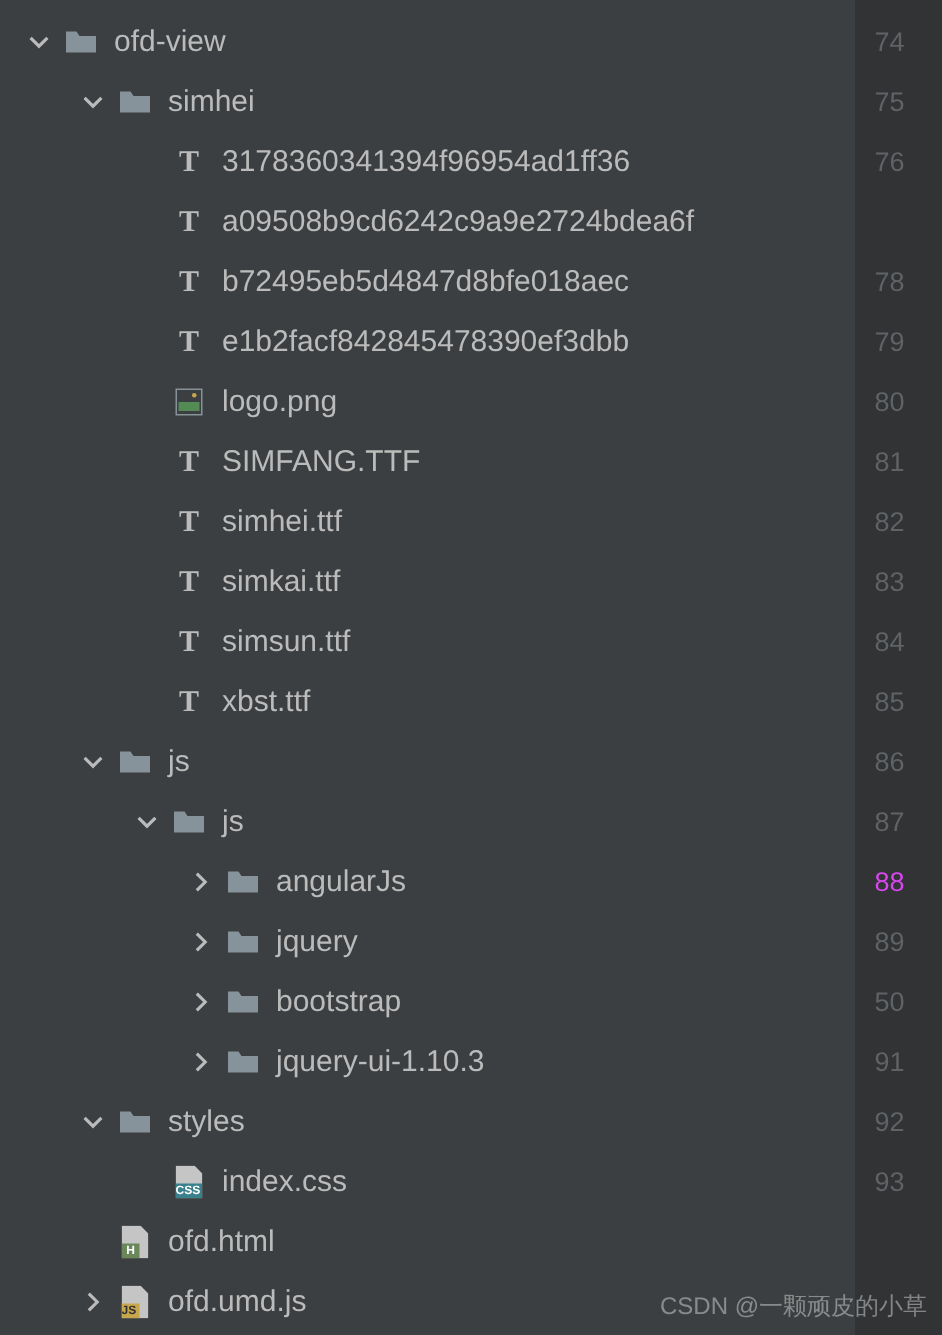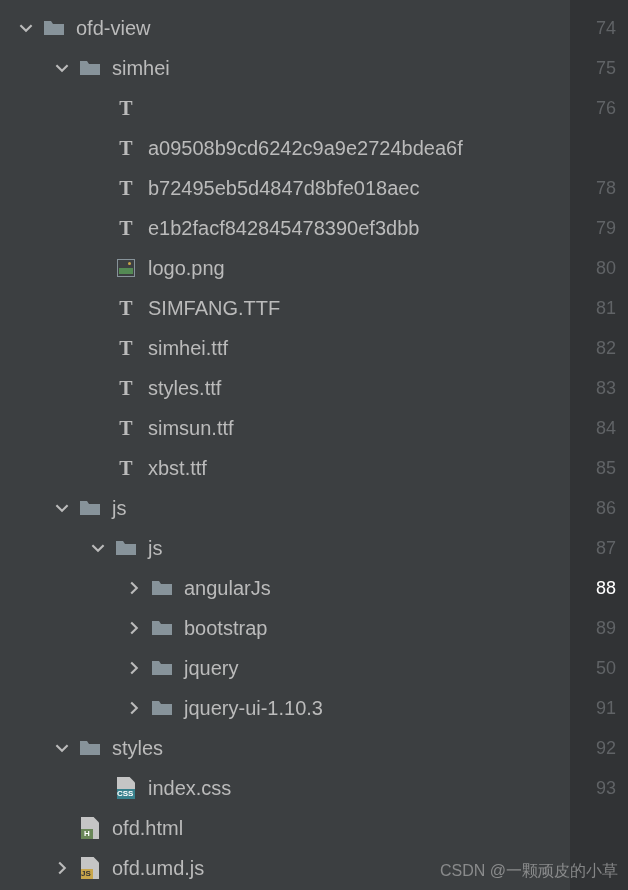--- a/index.html
+++ b/index.html
@@ -34,6 +34,7 @@
     height: 40px;
     line-height: 40px;
     padding-right: 12px;
+    text-align: center;
   }
   .gutter .sel {
     color: #ffffff;

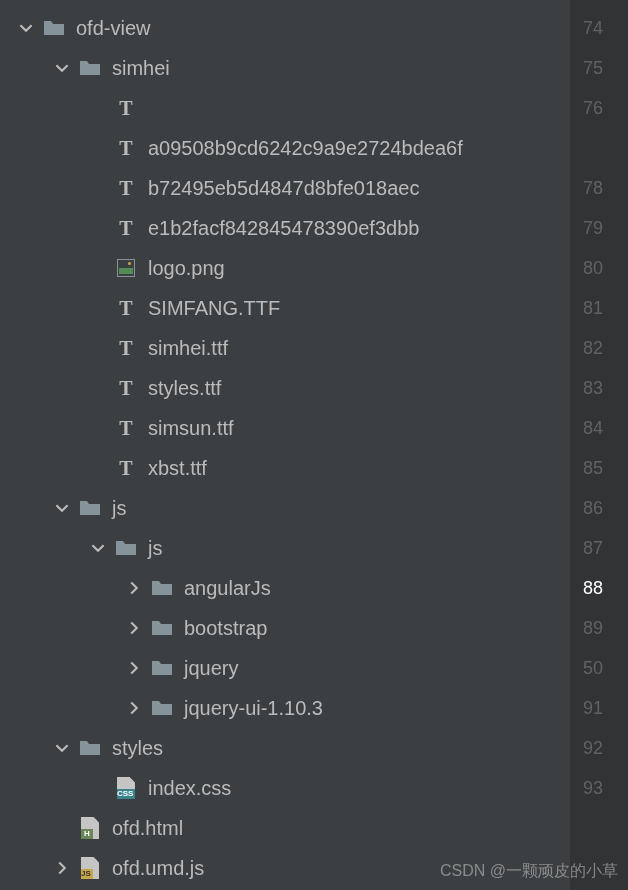--- a/index.html
+++ b/index.html
@@ -180,6 +180,7 @@
       <span class="indent i2"></span>
         <span class="nochev"></span>
       <span class="icon font-icon">T</span>
+      <span class="label">3178360341394f96954ad1ff36</span>
     </div>
     <div class="row">
       <span class="indent i2"></span>

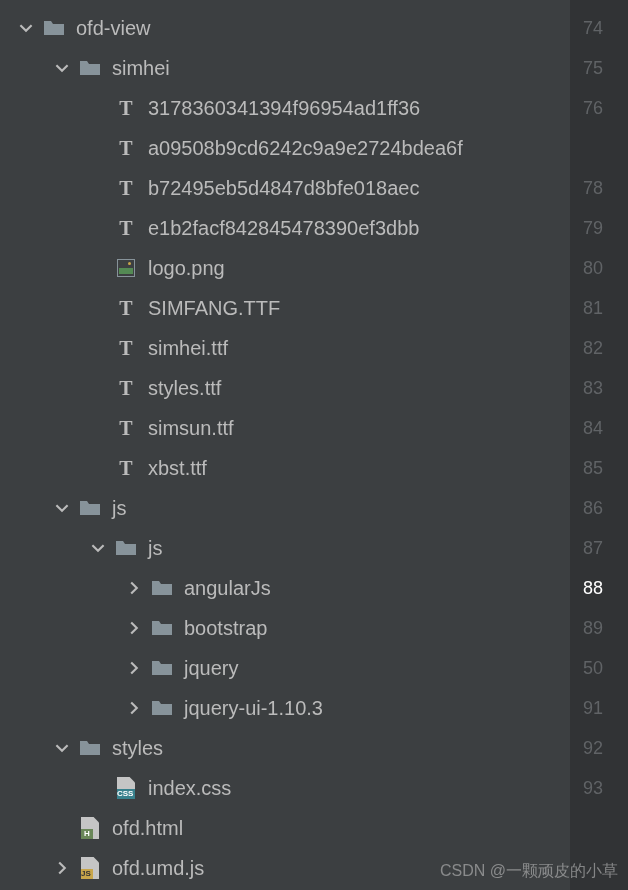--- a/index.html
+++ b/index.html
@@ -226,7 +226,7 @@
       <span class="indent i2"></span>
         <span class="nochev"></span>
       <span class="icon font-icon">T</span>
-      <span class="label">styles.ttf</span>
+      <span class="label">simkai.ttf</span>
     </div>
     <div class="row">
       <span class="indent i2"></span>

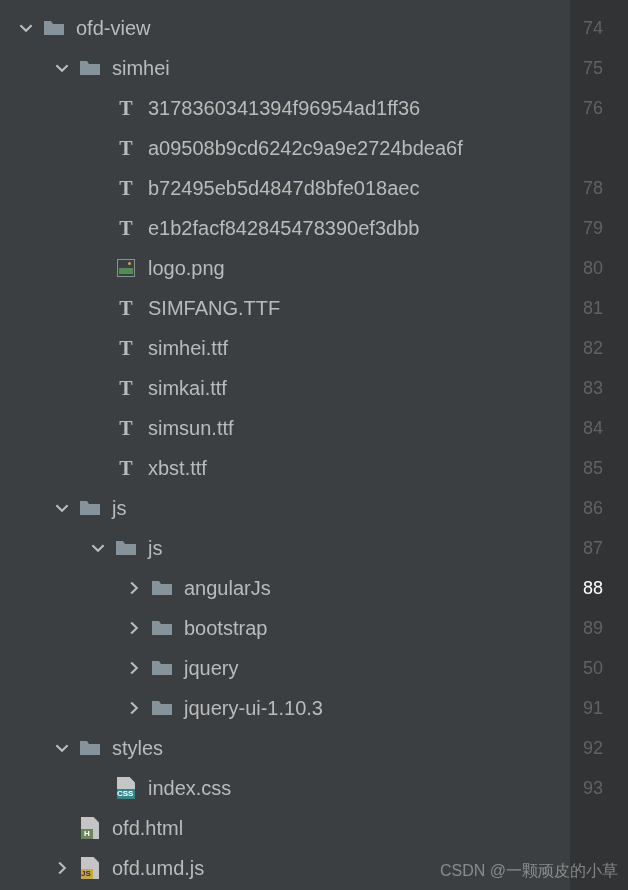--- a/index.html
+++ b/index.html
@@ -37,7 +37,7 @@
     text-align: center;
   }
   .gutter .sel {
-    color: #ffffff;
+    color: #d946ef;
   }
   .row {
     height: 40px;

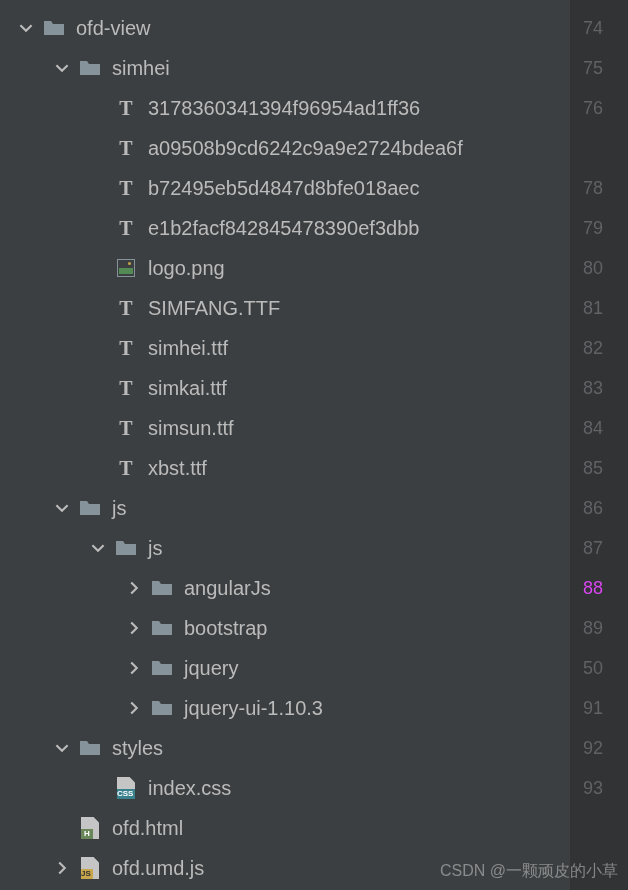--- a/index.html
+++ b/index.html
@@ -297,21 +297,21 @@
             <path d="M1 3 L1 16 L21 16 L21 5 L10 5 L8 2 L1 2 Z"></path>
           </svg>
         </span>
+      <span class="label">jquery</span>
+    </div>
+    <div class="row">
+      <span class="indent i3"></span>
+      <span class="chev">
+          <svg viewBox="0 0 10 10">
+            <path d="M3 1 L7 5 L3 9" fill="none" stroke="currentColor" stroke-width="1.5"></path>
+          </svg>
+        </span>
+      <span class="icon folder">
+          <svg width="22" height="18" viewBox="0 0 22 18">
+            <path d="M1 3 L1 16 L21 16 L21 5 L10 5 L8 2 L1 2 Z"></path>
+          </svg>
+        </span>
       <span class="label">bootstrap</span>
-    </div>
-    <div class="row">
-      <span class="indent i3"></span>
-      <span class="chev">
-          <svg viewBox="0 0 10 10">
-            <path d="M3 1 L7 5 L3 9" fill="none" stroke="currentColor" stroke-width="1.5"></path>
-          </svg>
-        </span>
-      <span class="icon folder">
-          <svg width="22" height="18" viewBox="0 0 22 18">
-            <path d="M1 3 L1 16 L21 16 L21 5 L10 5 L8 2 L1 2 Z"></path>
-          </svg>
-        </span>
-      <span class="label">jquery</span>
     </div>
     <div class="row">
       <span class="indent i3"></span>

